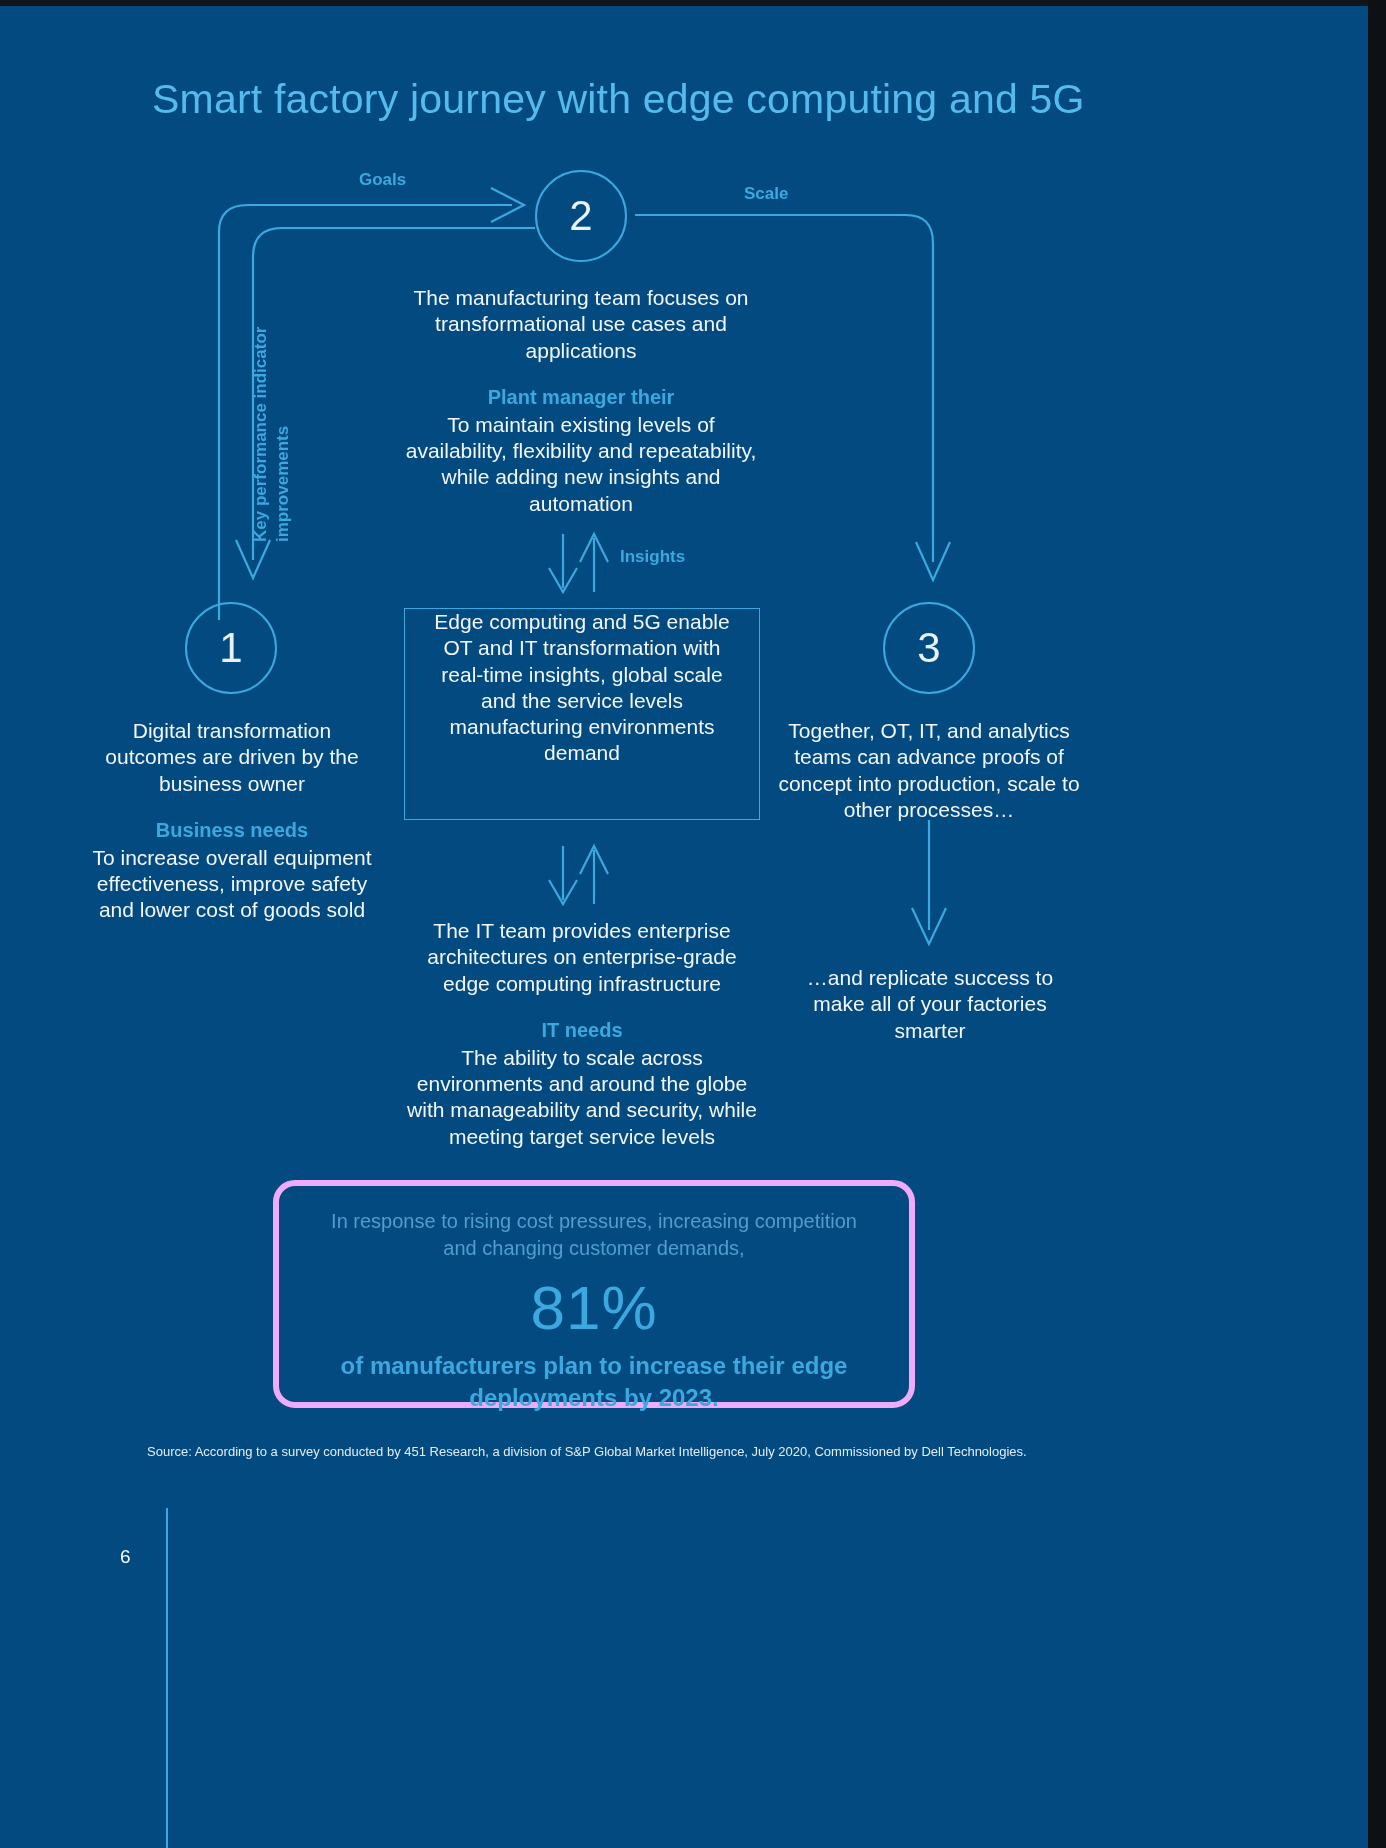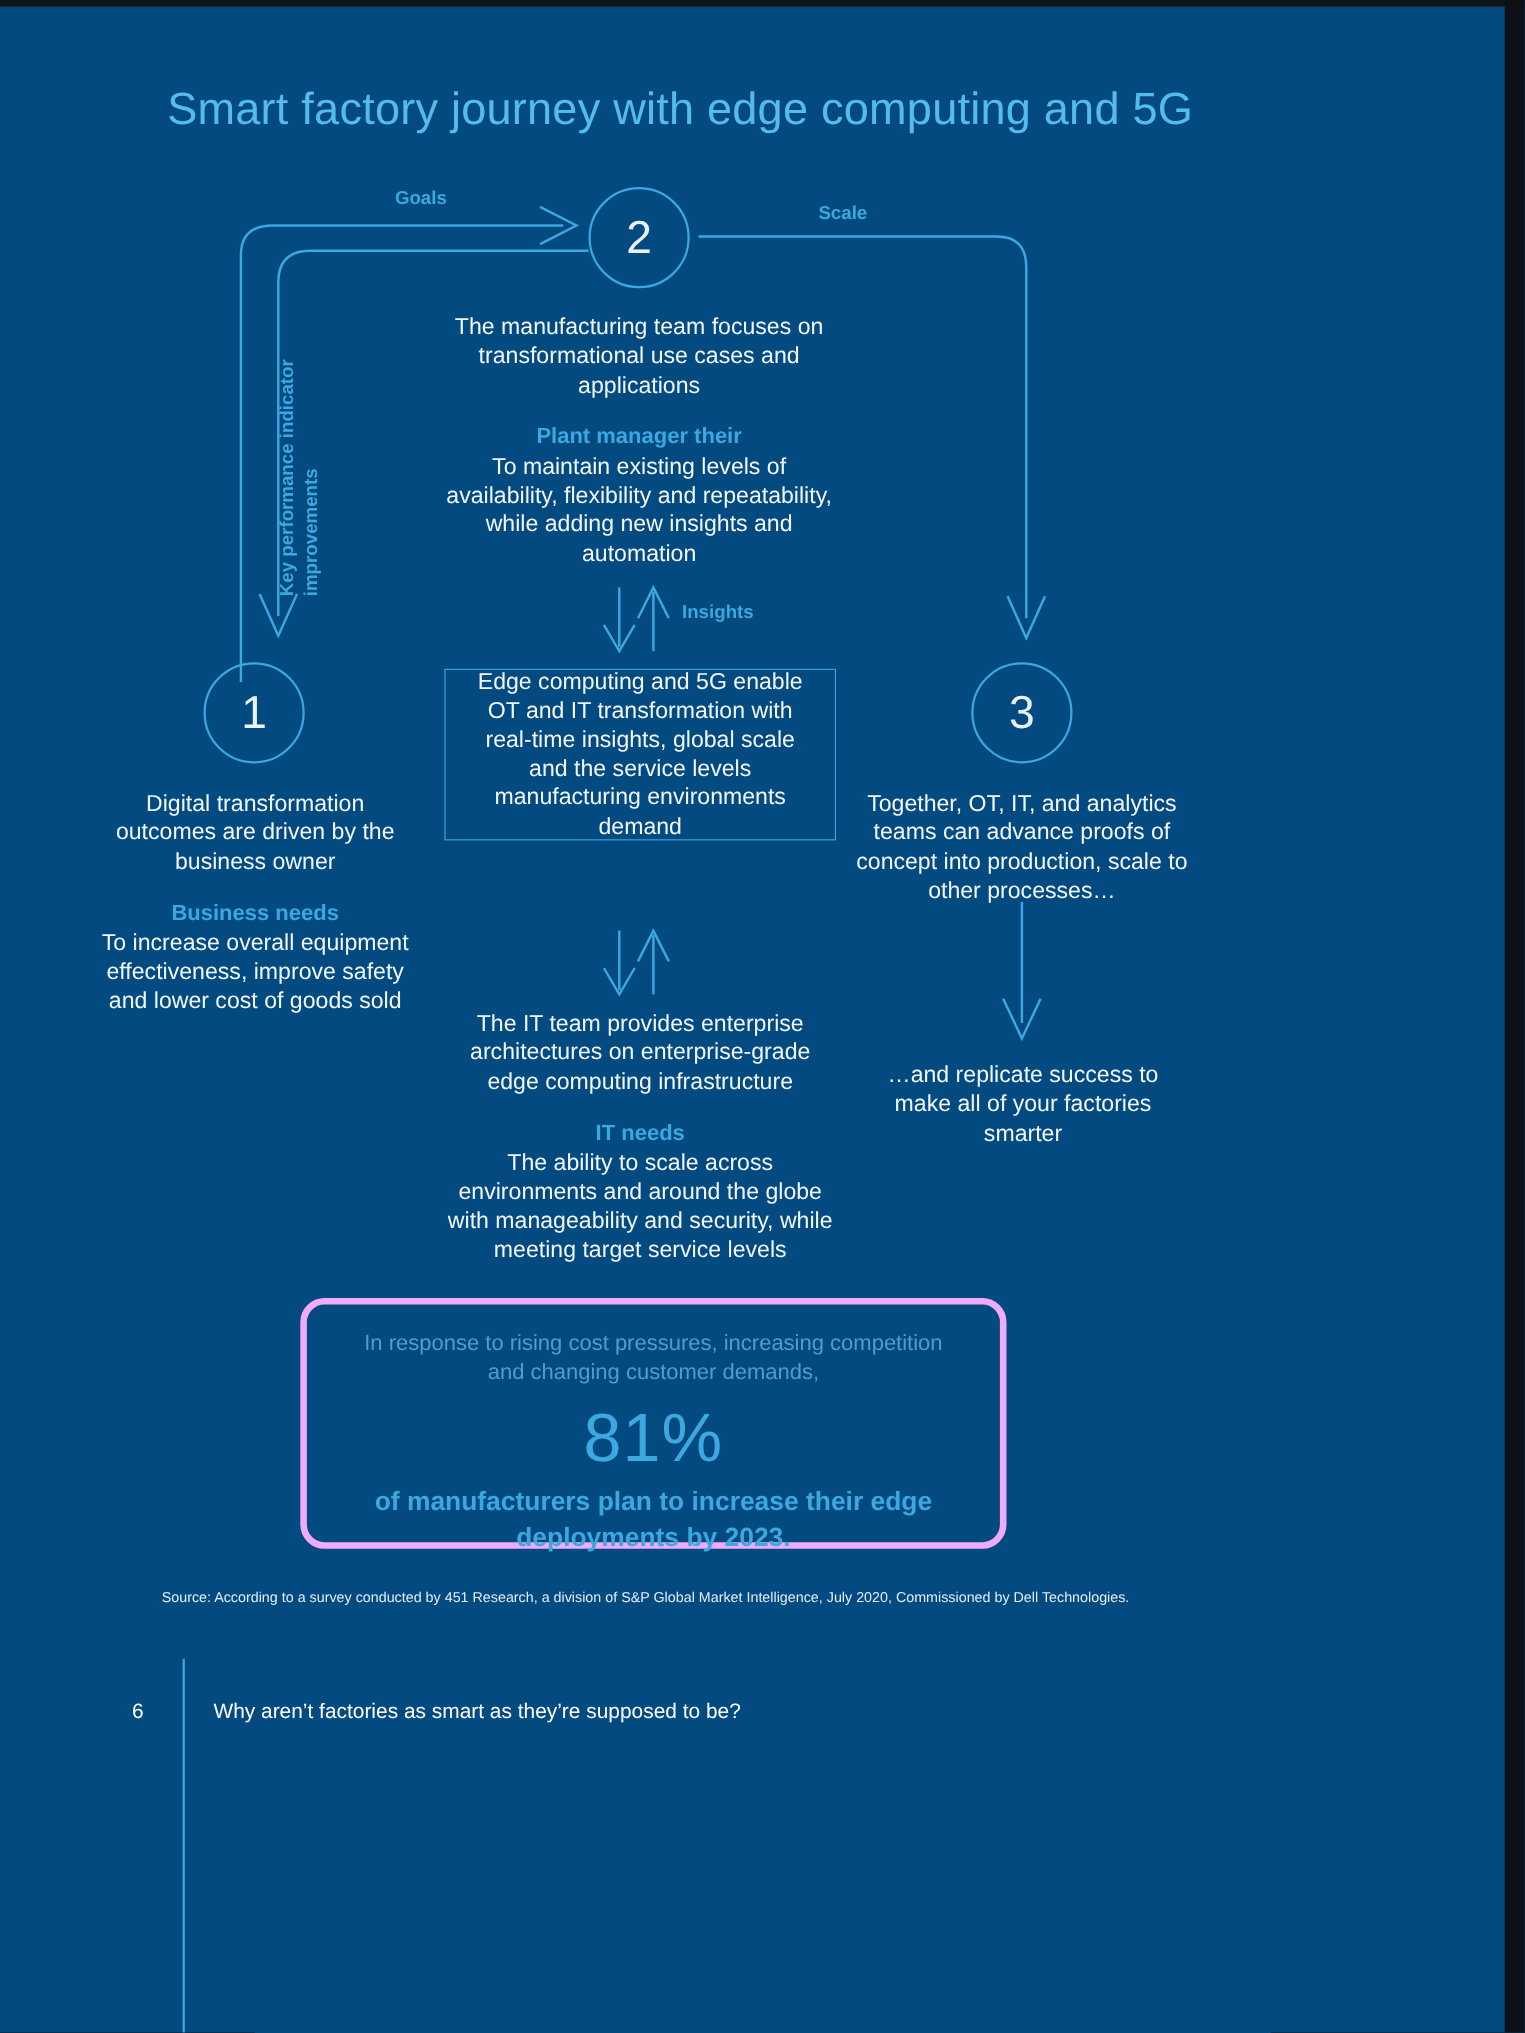--- a/index.html
+++ b/index.html
@@ -125,11 +125,11 @@
     left: 404px;
     top: 608px;
     width: 356px;
-    height: 156px;
+    height: 212px;
     border: 1.5px solid #3BA9DF;
     box-sizing: border-box;
     display: flex;
-    align-items: center;
+    align-items: flex-start;
     justify-content: center;
   }
   .boxed .inner {

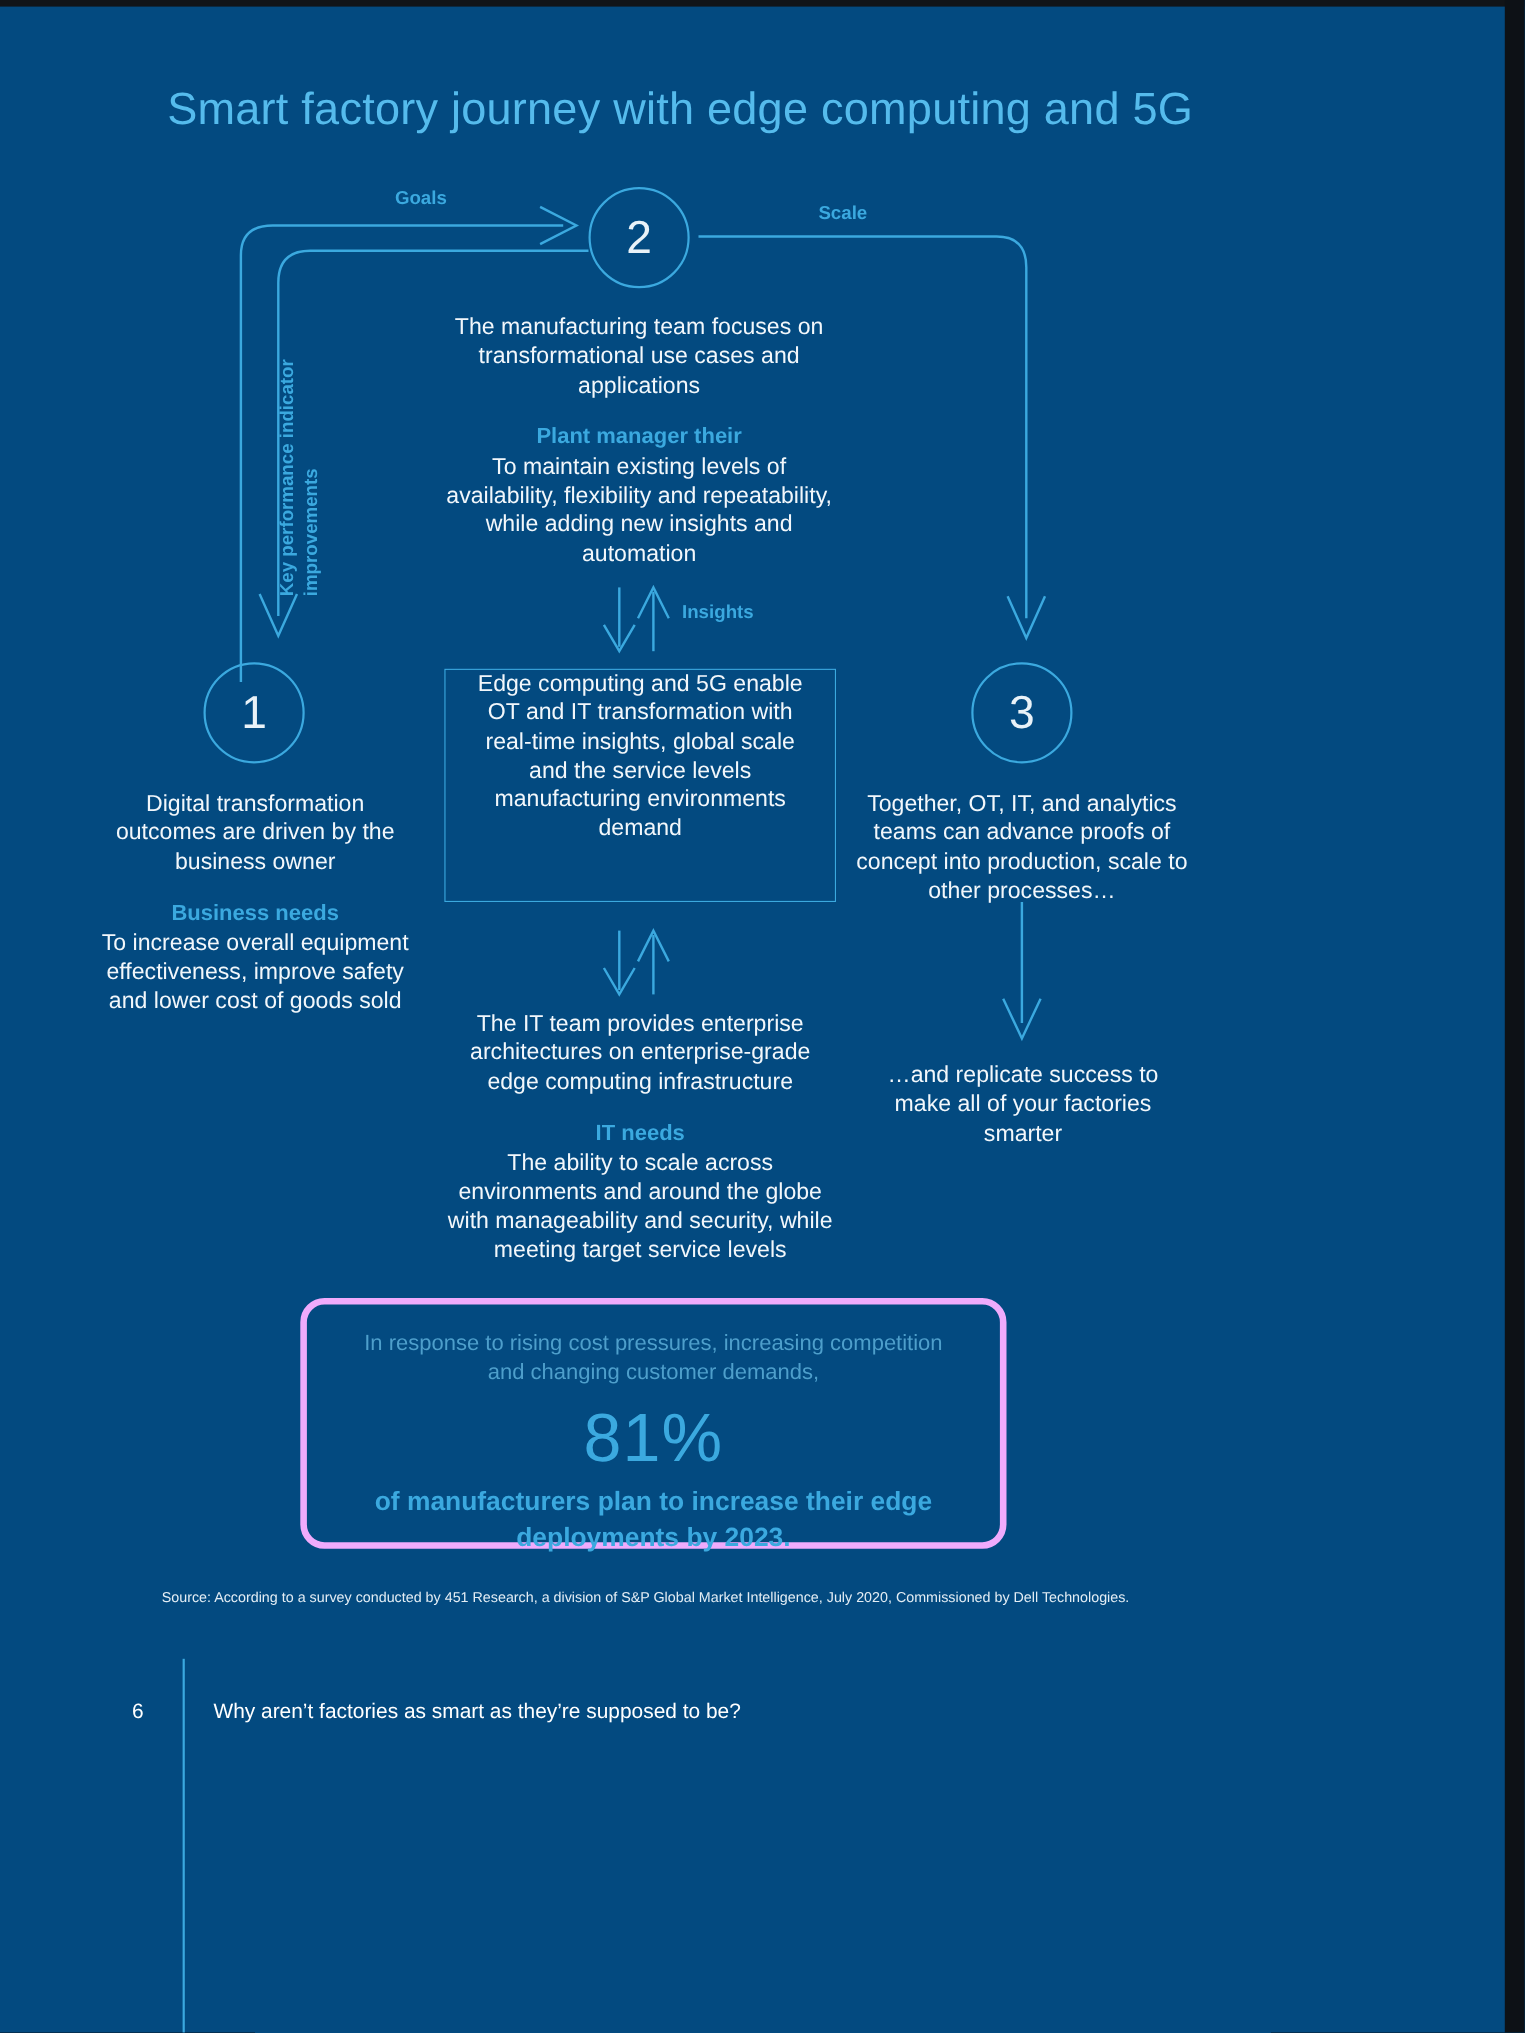--- a/index.html
+++ b/index.html
@@ -315,7 +315,6 @@
 
   <div id="footer-rule" style="top: 1508px; height: 340px;"></div>
   <div id="footer-page" style="top: 1546px;">6</div>
-  <div id="footer-text" style="top: 1546px;">Why aren’t factories as smart as they’re supposed to be?</div>
 
 </div>
 

